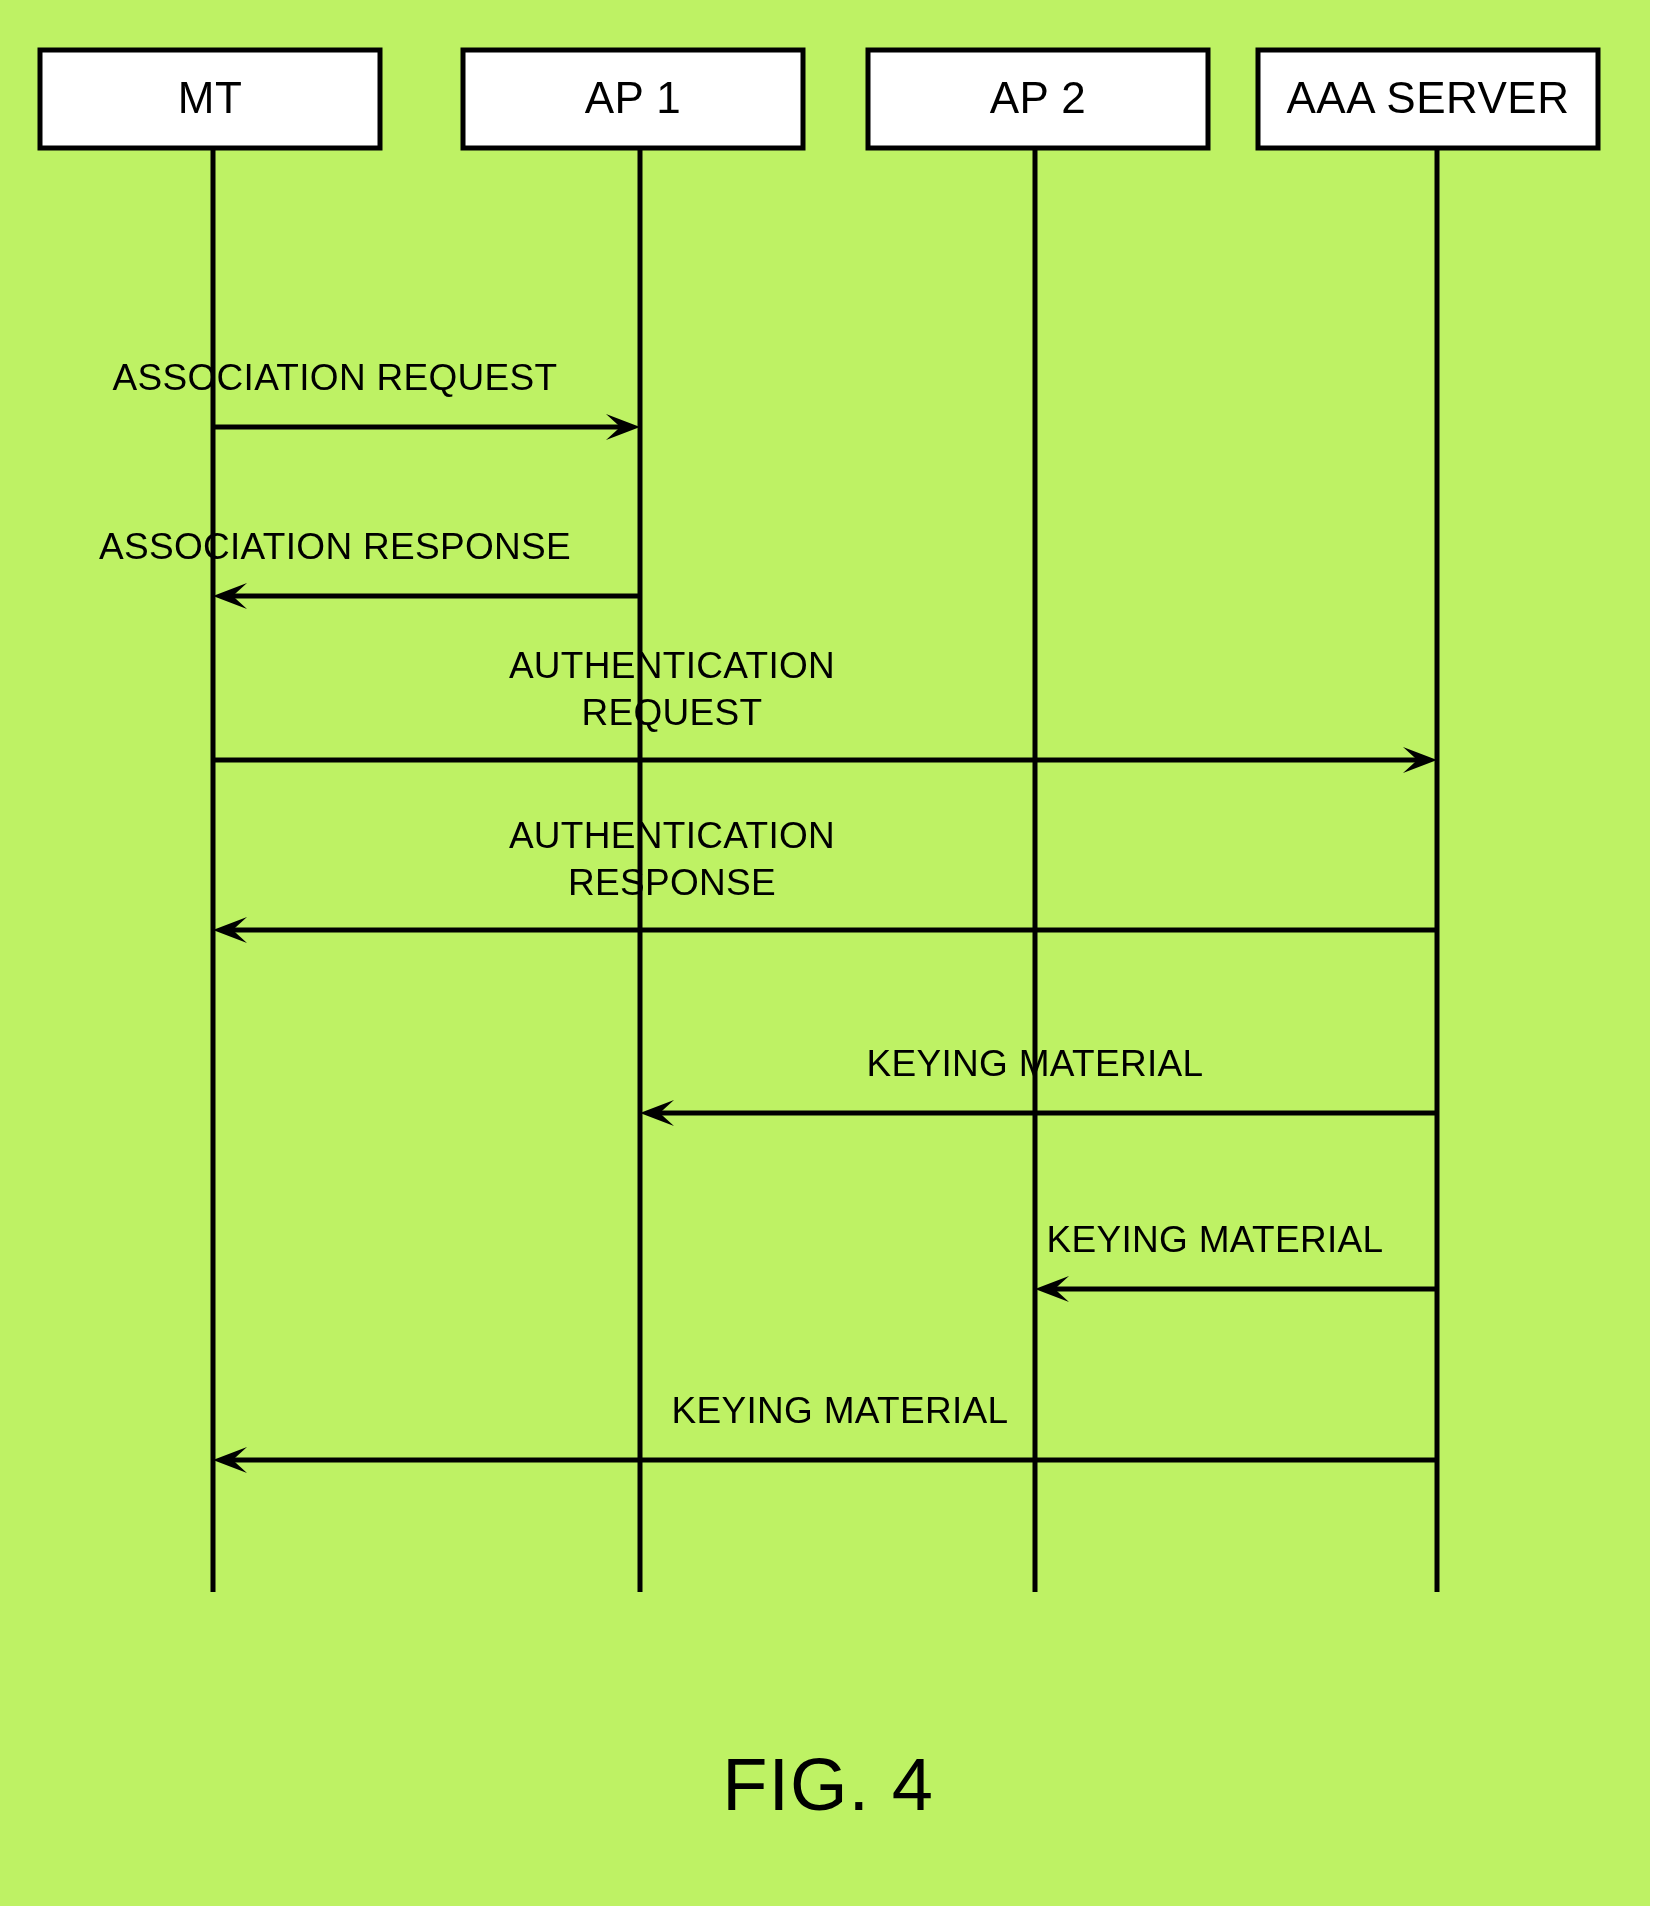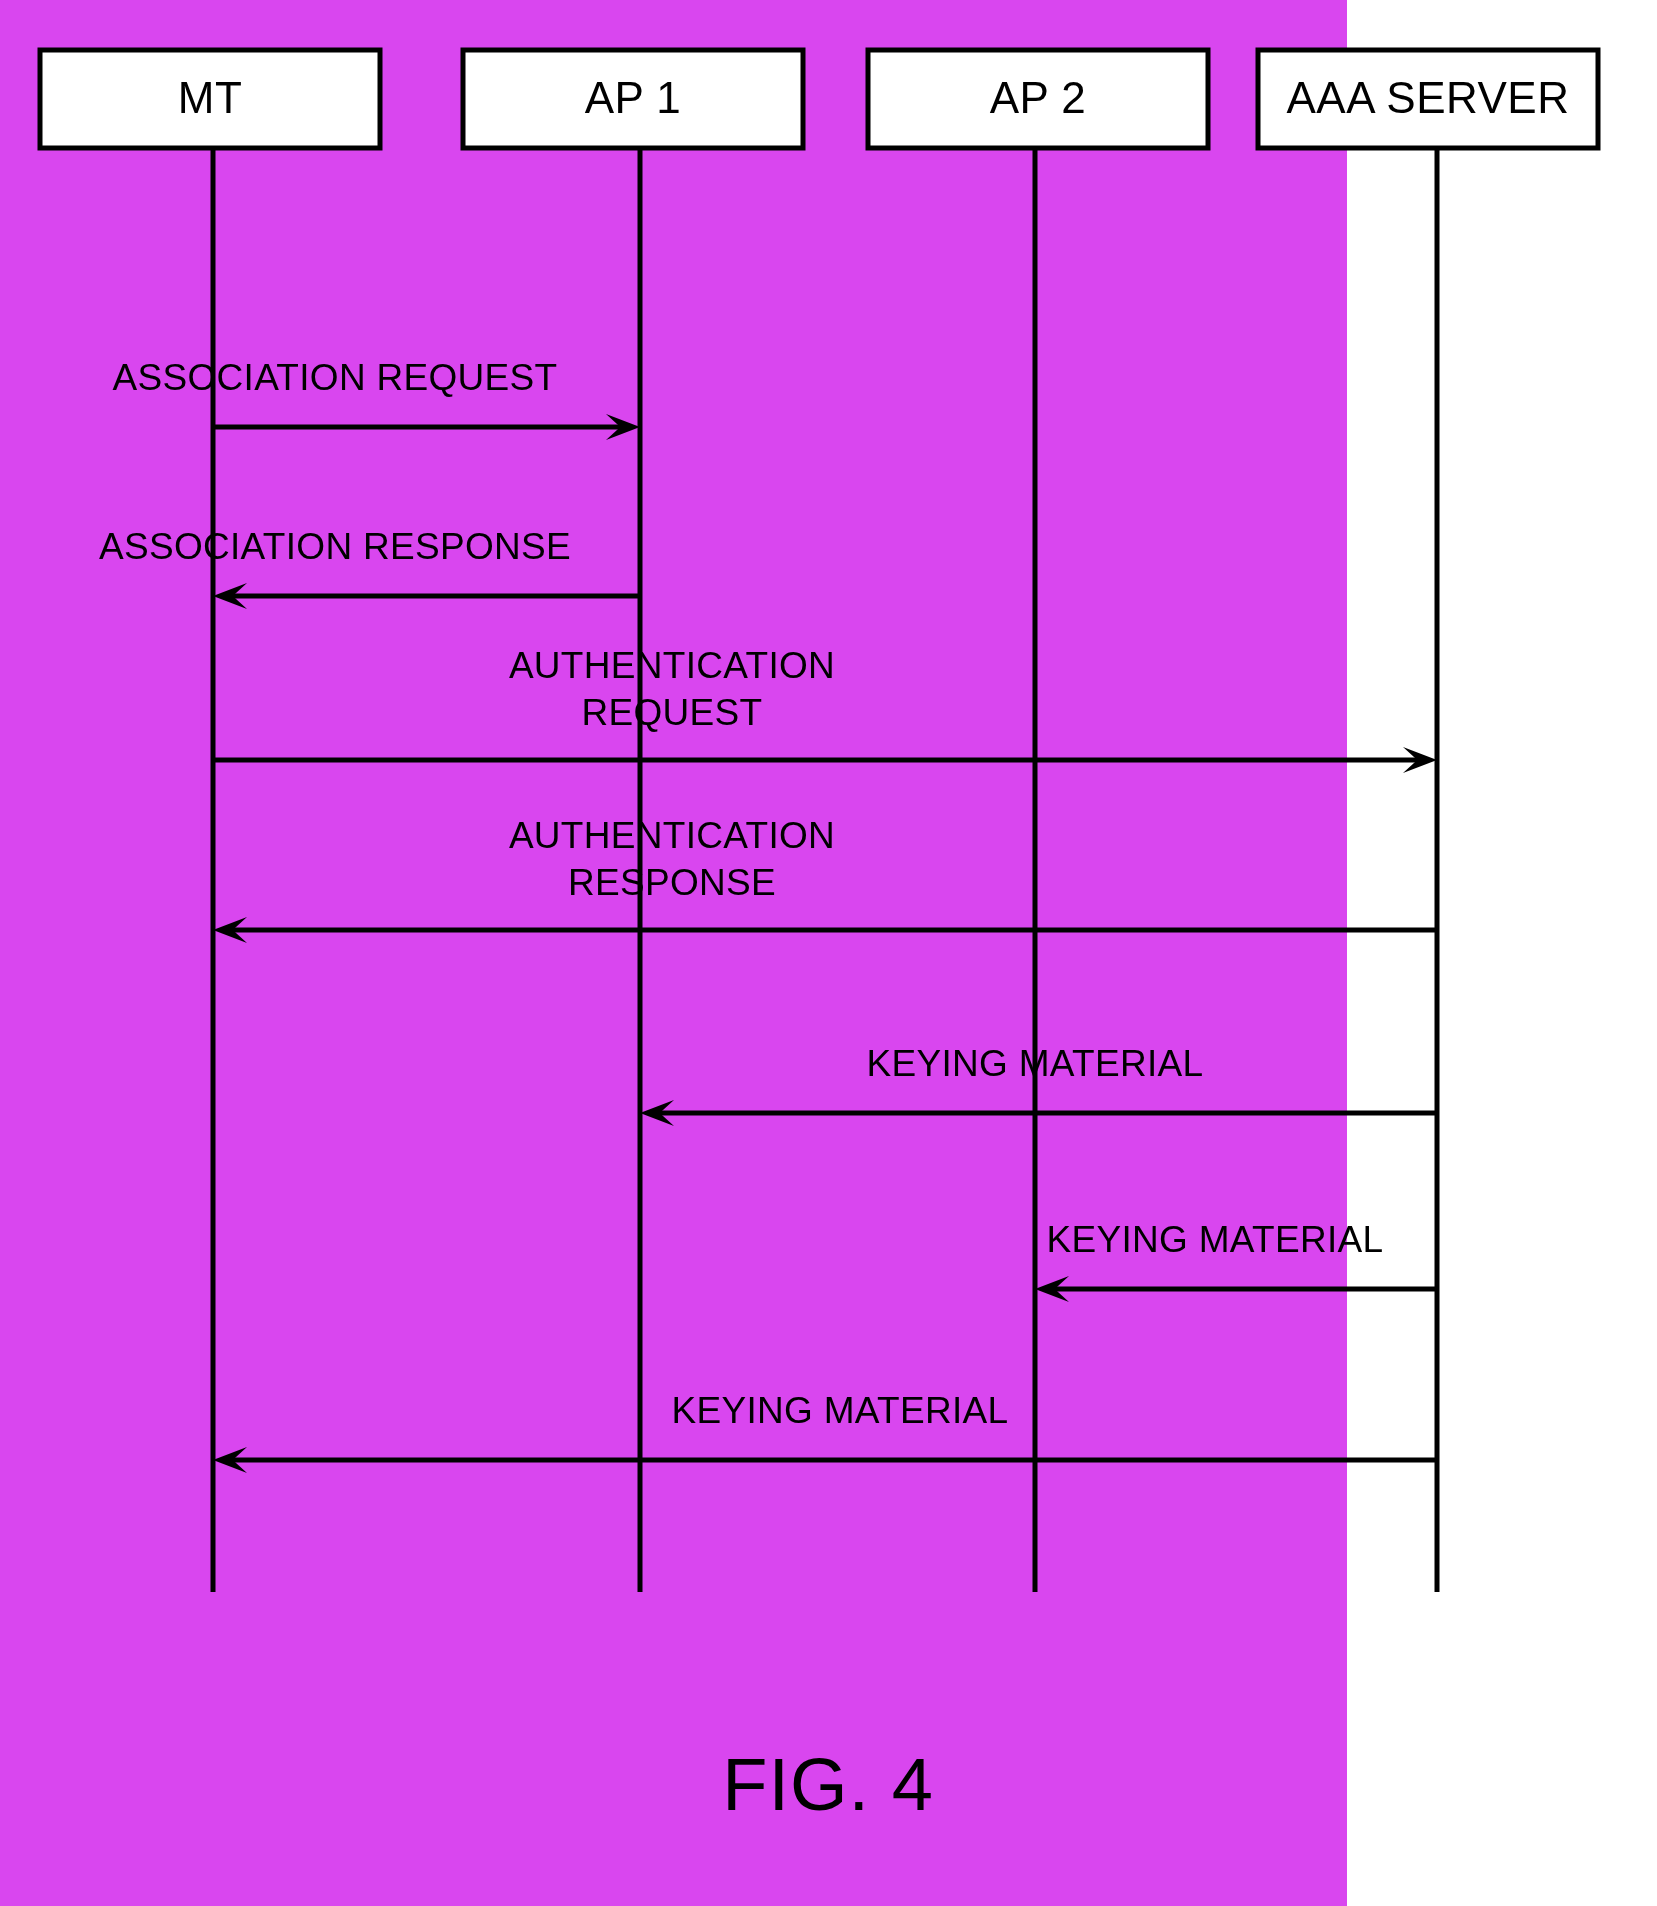--- a/index.html
+++ b/index.html
@@ -16,9 +16,9 @@
   }
   #figure-root {
     position: relative;
-    width: 1347px;
+    width: 1650px;
     height: 1906px;
-    background: #d946ef;
+    background: #bef264;
   }
   svg.diagram {
     display: block;

